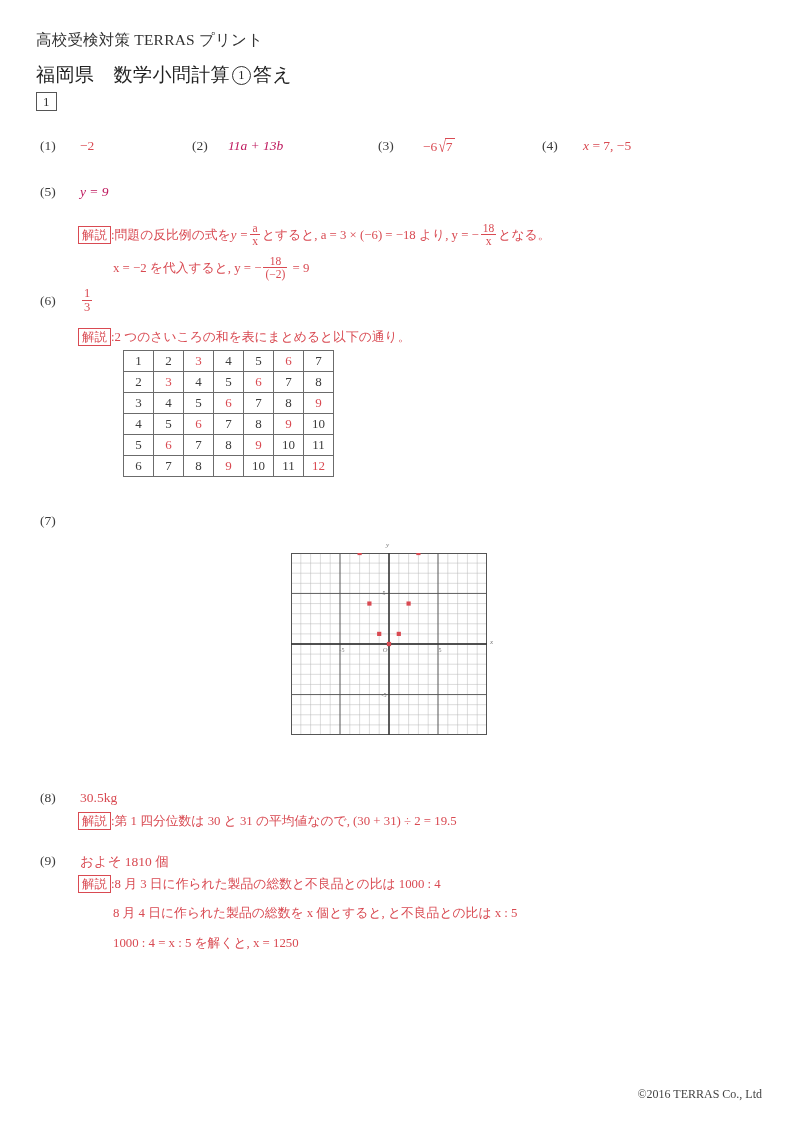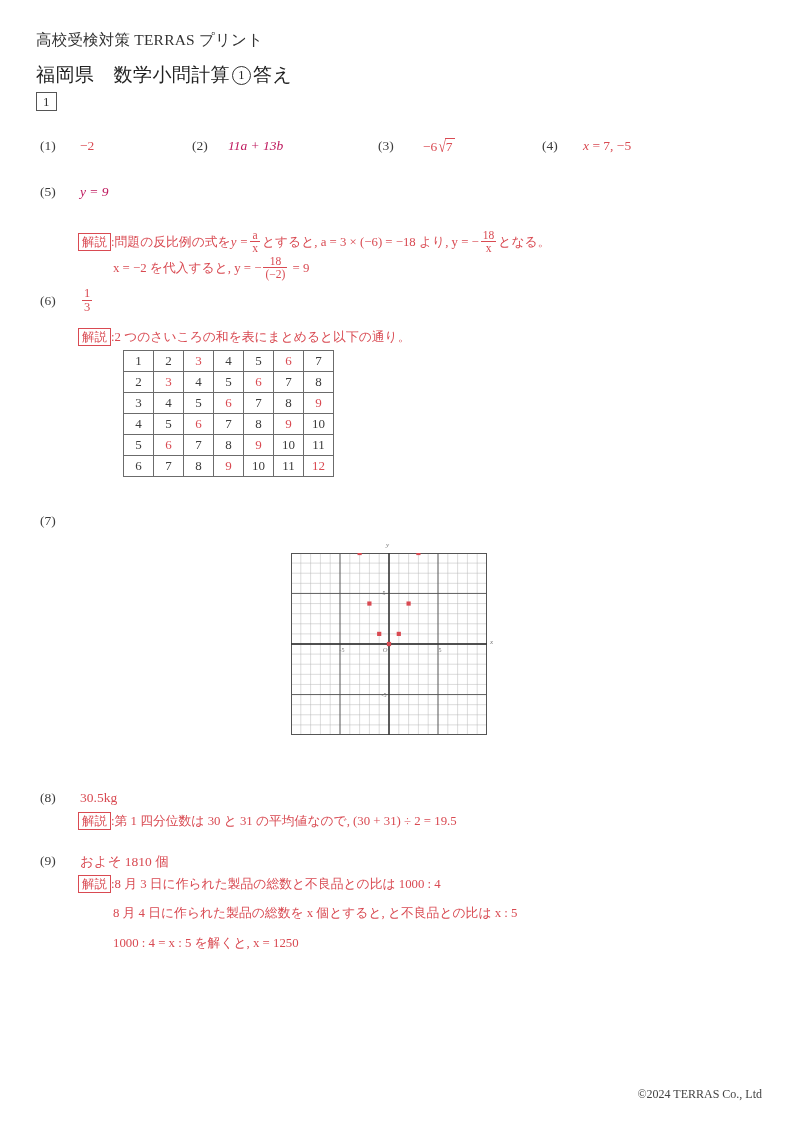--- a/index.html
+++ b/index.html
@@ -88,7 +88,7 @@
   <div class="qlabel" style="left:40px;top:184px;">(5)</div>
   <div class="ans" style="left:80px;top:184px;">y = 9</div>
 
-  <div class="expl" style="left:78px;top:230px;">
+  <div class="expl" style="left:78px;top:223px;">
     <span class="kbox">解説</span><span>:問題の反比例の式を</span><i class="v">y =</i><span class="frac"><span class="num">a</span><span class="den">x</span></span><span>とすると, a = 3 × (−6) = −18 より, y = −</span><span class="frac"><span class="num">18</span><span class="den">x</span></span><span>となる。</span>
   </div>
 

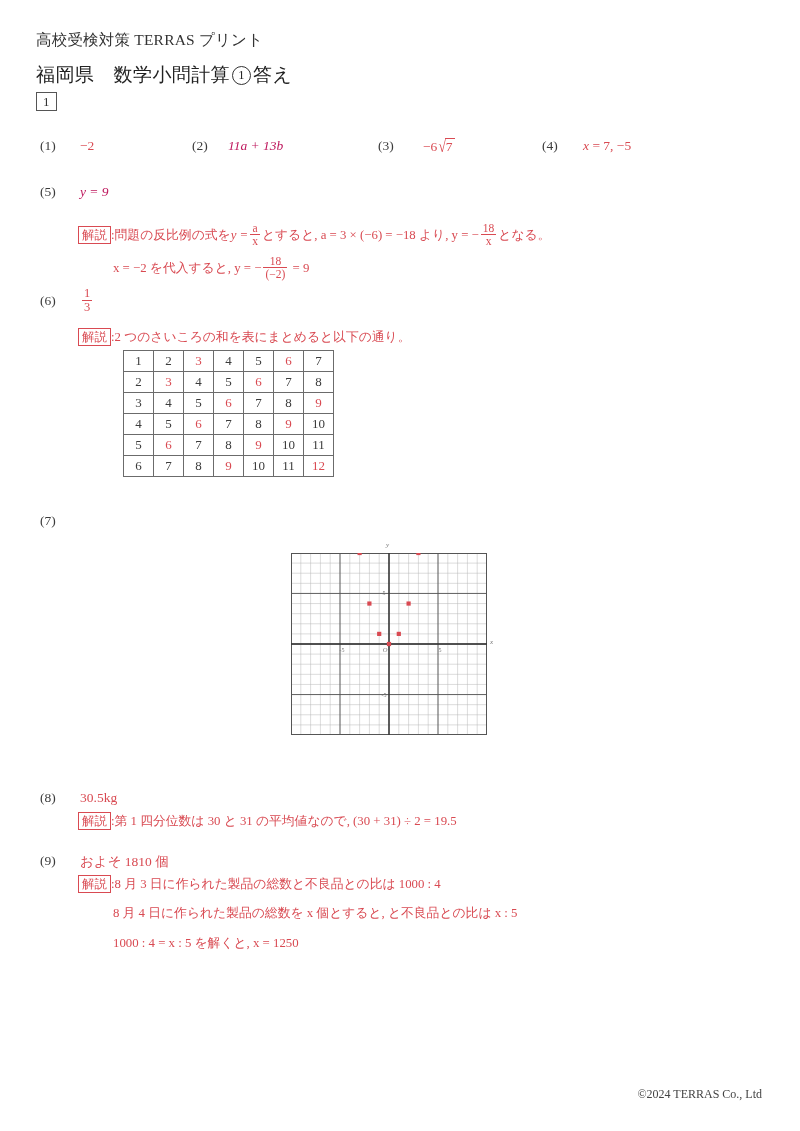--- a/index.html
+++ b/index.html
@@ -251,7 +251,7 @@
   <div class="expl" style="left:113px;top:905px;">8 月 4 日に作られた製品の総数を x 個とすると, と不良品との比は x : 5</div>
   <div class="expl" style="left:113px;top:935px;">1000 : 4 = x : 5 を解くと, x = 1250</div>
 
-  <div class="footer">©2024 TERRAS Co., Ltd</div>
+  <div class="footer">©2016 TERRAS Co., Ltd</div>
 </div>
 
 </body></html>

